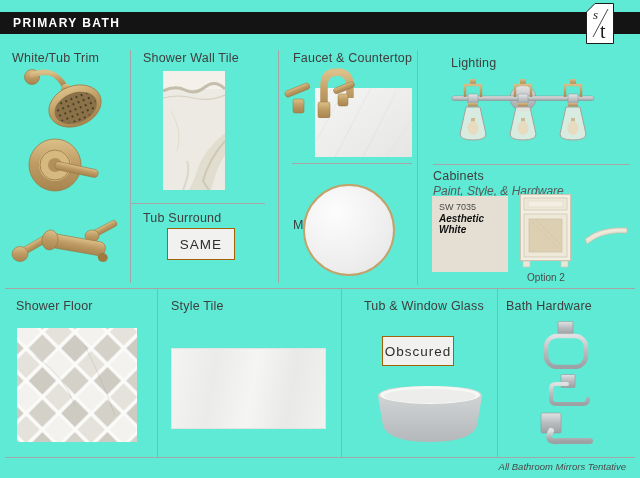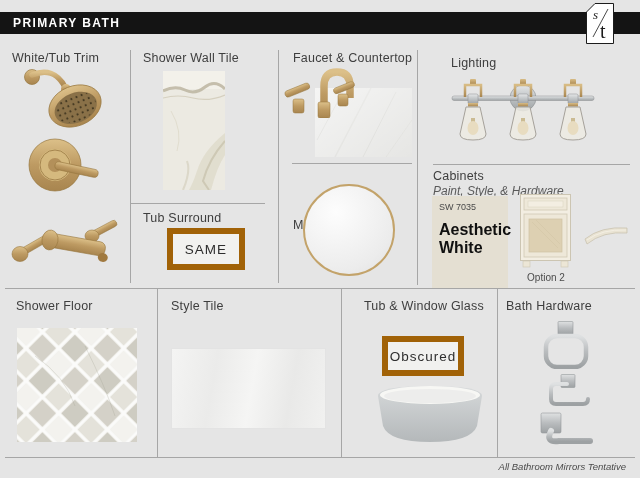--- a/index.html
+++ b/index.html
@@ -3,7 +3,7 @@
 <meta charset="utf-8">
 <style>
   html,body { margin:0; padding:0; background:#ffffff; }
-  .board { position:relative; width:640px; height:478px; background:#e5e5e5;
+  .board { position:relative; width:640px; height:478px; background:#5eead4;
            font-family:"Liberation Sans", sans-serif; overflow:hidden; }
 
   

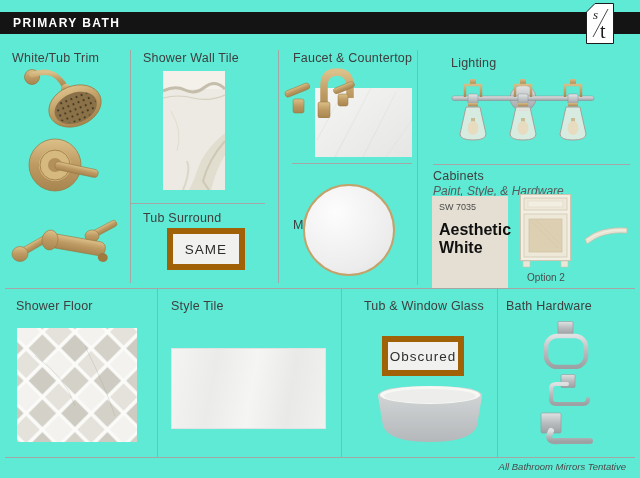--- a/index.html
+++ b/index.html
@@ -52,7 +52,7 @@
   #hl-cabinets { left:433px; top:164px; width:197px; }
   #t-cabinets  { left:433px; top:169px; }
   #st-cabinets { left:433px; top:184px; }
-  #g-paintchip { position:absolute; left:432px; top:196px; width:76px; height:93px;
+  #g-paintchip { position:absolute; left:432px; top:196px; width:76px; height:76px;
                  background:#e4dfd2; box-sizing:border-box; padding:6px 0 0 7px; }
   .chip-code { font-size:9px; color:#4a4a4a; }
   .chip-name { font-size:16px; font-weight:bold; color:#101010; margin-top:9px; }

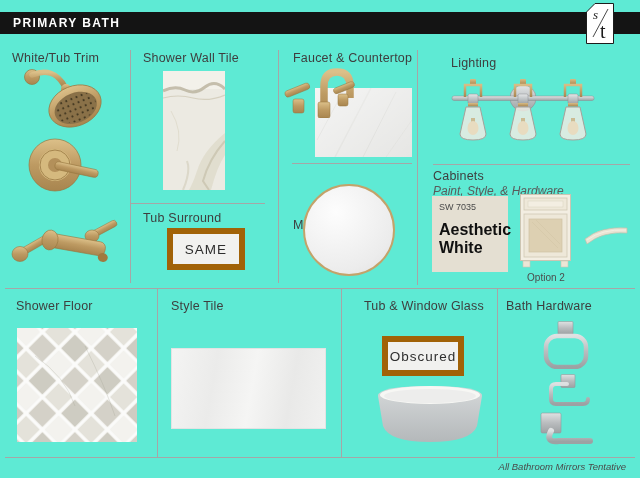--- a/index.html
+++ b/index.html
@@ -55,7 +55,7 @@
   #g-paintchip { position:absolute; left:432px; top:196px; width:76px; height:76px;
                  background:#e4dfd2; box-sizing:border-box; padding:6px 0 0 7px; }
   .chip-code { font-size:9px; color:#4a4a4a; }
-  .chip-name { font-size:16px; font-weight:bold; color:#101010; margin-top:9px; }
+  .chip-name { font-size:10px; font-weight:bold; color:#101010; margin-top:1px;font-style:italic; }
   #g-cabinet { position:absolute; left:520px; top:194px; }
   #cap-option { left:518px; top:272px; width:56px; text-align:center; }
   #g-pull { position:absolute; left:584px; top:222px; }

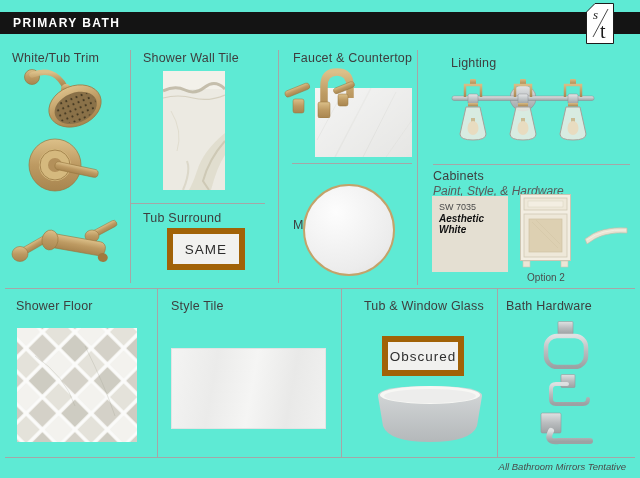--- a/index.html
+++ b/index.html
@@ -18,7 +18,7 @@
   .sub-title { position:absolute; font-size:12px; font-style:italic; color:#5a5a5a; }
   .vline { position:absolute; width:1px; background:#a6a6a6; }
   .hline { position:absolute; height:1px; background:#a6a6a6; }
-  .sel-box { position:absolute; background:#f1f1ef; border:6px solid #a16207;
+  .sel-box { position:absolute; background:#f1f1ef; border:1px solid #a16207;
              display:flex; align-items:center; justify-content:center;
              font-size:13.5px; color:#2e2e2e; letter-spacing:1px; }
   .caption { position:absolute; font-size:10px; color:#4c4c4c; }

